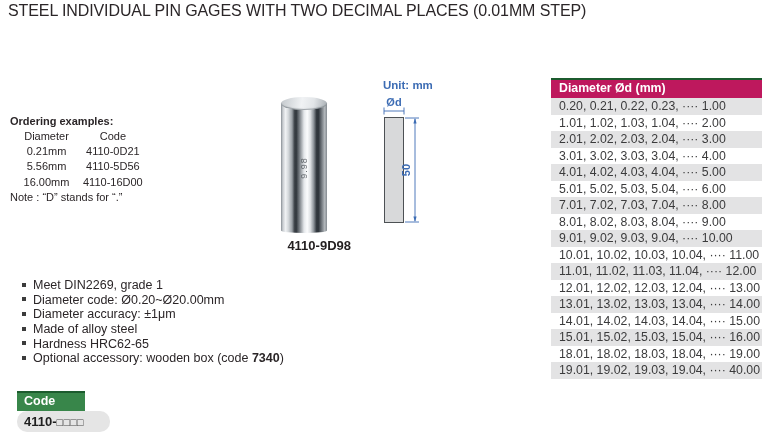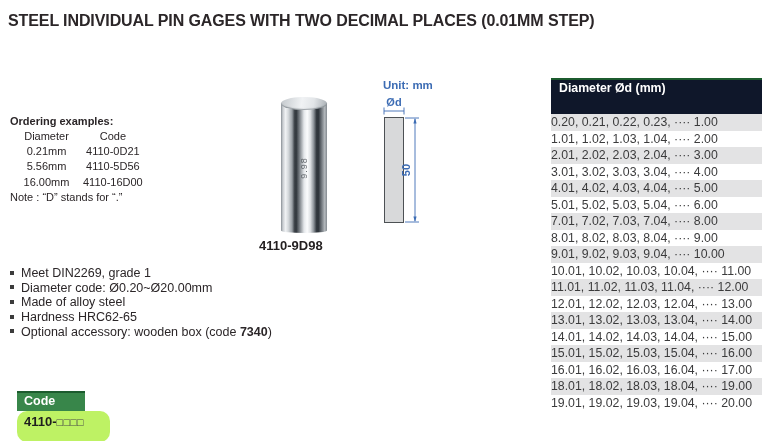--- a/index.html
+++ b/index.html
@@ -8,8 +8,8 @@
     font-family:"Liberation Sans","DejaVu Sans",sans-serif; color:#2b2628; overflow:hidden;
   }
   .title {
-    position:absolute; left:8px; top:12px;
-    font-size:16px; font-weight:700; color:#2b2628; letter-spacing:-0.1px; white-space:nowrap;
+    position:absolute; left:8px; top:2px;
+    font-size:16px; font-weight:400; color:#2b2628; letter-spacing:-0.1px; white-space:nowrap;
   }
   
   .ordering { position:absolute; left:10px; top:114px; font-size:11px; }

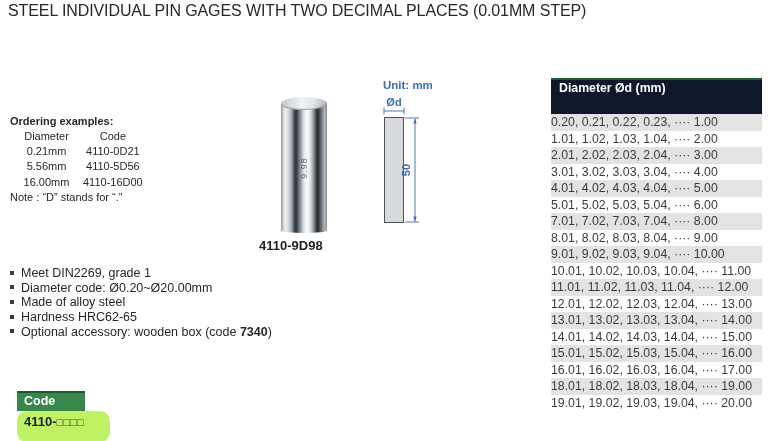--- a/index.html
+++ b/index.html
@@ -66,8 +66,8 @@
   
   .dtable { position:absolute; left:551px; top:78px; width:211px; font-size:12.3px; }
   .t-header {
-    height:36px; line-height:17px; box-sizing:border-box;
-    background:#0f172a; border-top:2px solid #1c5b2e;
+    height:20px; line-height:17px; box-sizing:border-box;
+    background:#be185d; border-top:2px solid #1c5b2e;
     color:#fff; font-weight:700; padding-left:8px;
   }
   .t-row { height:16.5px; line-height:16.5px; color:#3b3b3c; white-space:nowrap; }

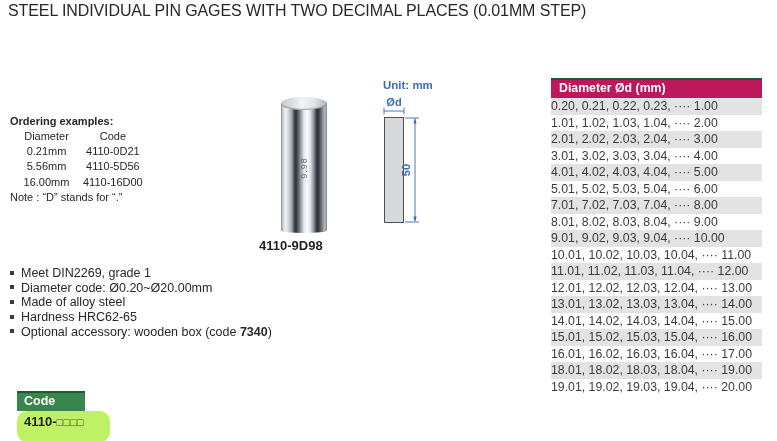--- a/index.html
+++ b/index.html
@@ -70,7 +70,7 @@
     background:#be185d; border-top:2px solid #1c5b2e;
     color:#fff; font-weight:700; padding-left:8px;
   }
-  .t-row { height:16.5px; line-height:16.5px; color:#3b3b3c; white-space:nowrap; }
+  .t-row { height:16.5px; line-height:16.5px; padding-left:8px; color:#3b3b3c; white-space:nowrap; }
   .t-body .t-row:nth-child(odd) { background:#e3e3e4; }
 </style>
 </head>

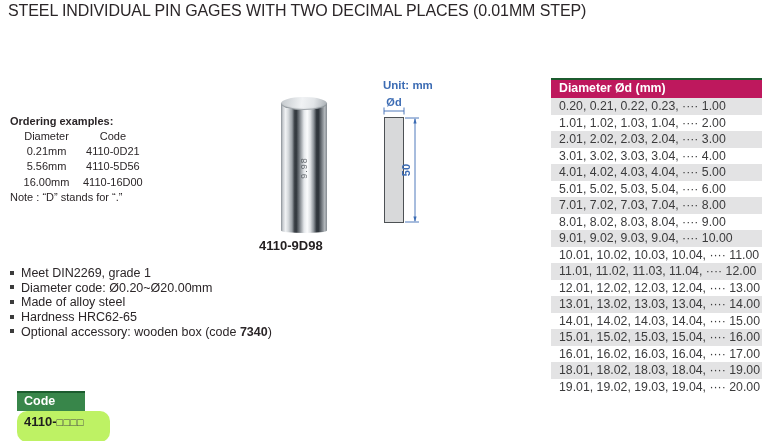--- a/index.html
+++ b/index.html
@@ -38,7 +38,7 @@
     font-size:9px; letter-spacing:1px; color:rgba(72,78,84,.8); white-space:nowrap;
   }
   .pin-caption {
-    position:absolute; left:259px; top:238px; width:92px; text-align:left;
+    position:absolute; left:259px; top:238px; width:92px; text-align:right;
     font-size:13px; font-weight:700; color:#231f20;
   }
   

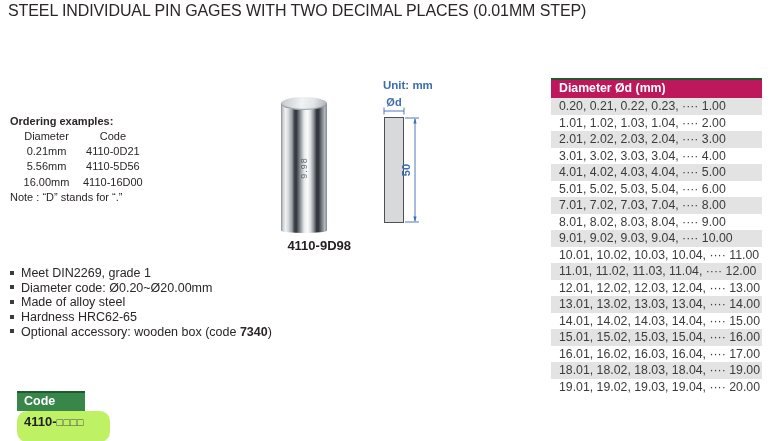--- a/index.html
+++ b/index.html
@@ -47,7 +47,7 @@
   .dim { stroke:#3c6cb4; stroke-width:0.9; }
   .blue-text { font-size:11px; font-weight:700; fill:#3c6cb4; font-family:"Liberation Sans","DejaVu Sans",sans-serif; }
   
-  .features { position:absolute; left:10px; top:266px; margin:0; padding:0; list-style:none; font-size:12.5px; }
+  .features { position:absolute; left:10px; top:266px; margin:12px; padding:0; list-style:none; font-size:12.5px; }
   .features li { height:14.7px; line-height:14.7px; white-space:nowrap; }
   .sq { display:inline-block; width:4px; height:4px; background:#3c3c3c; margin:0 7px 2px 0; vertical-align:middle; }
   

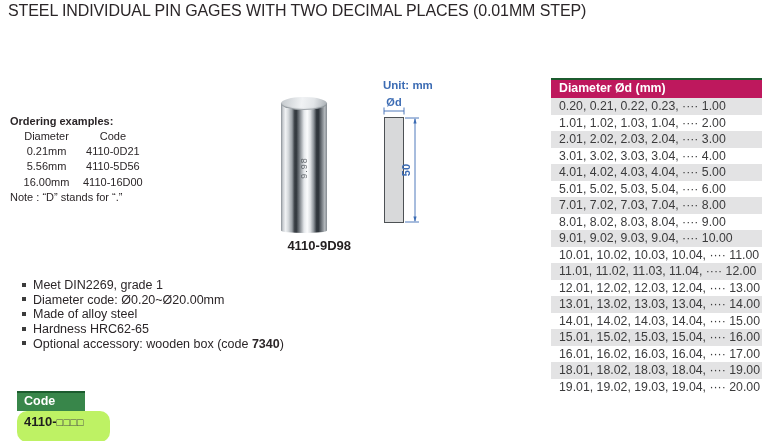--- a/index.html
+++ b/index.html
@@ -121,6 +121,7 @@
   <ul class="features">
     <li><span class="sq"></span><span>Meet DIN2269, grade 1</span></li>
     <li><span class="sq"></span><span>Diameter code: Ø0.20~Ø20.00mm</span></li>
+    <li><span class="sq"></span><span>Diameter accuracy: ±1μm</span></li>
     <li><span class="sq"></span><span>Made of alloy steel</span></li>
     <li><span class="sq"></span><span>Hardness HRC62-65</span></li>
     <li><span class="sq"></span><span>Optional accessory: wooden box (code </span><b>7340</b><span>)</span></li>

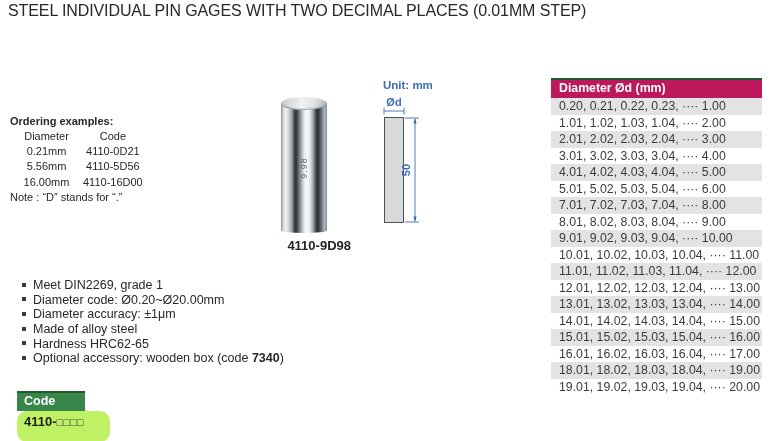--- a/index.html
+++ b/index.html
@@ -152,7 +152,6 @@
       <div class="t-row">13.01, 13.02, 13.03, 13.04, ···· 14.00</div>
       <div class="t-row">14.01, 14.02, 14.03, 14.04, ···· 15.00</div>
       <div class="t-row">15.01, 15.02, 15.03, 15.04, ···· 16.00</div>
-      <div class="t-row">16.01, 16.02, 16.03, 16.04, ···· 17.00</div>
       <div class="t-row">18.01, 18.02, 18.03, 18.04, ···· 19.00</div>
       <div class="t-row">19.01, 19.02, 19.03, 19.04, ···· 20.00</div>
     </div>

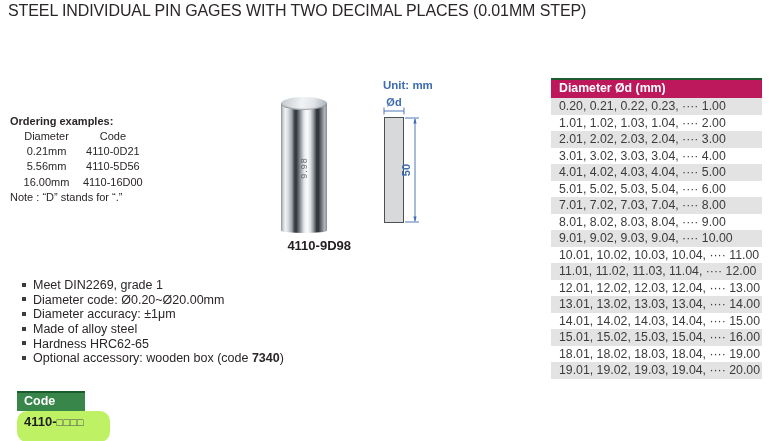--- a/index.html
+++ b/index.html
@@ -153,7 +153,7 @@
       <div class="t-row">14.01, 14.02, 14.03, 14.04, ···· 15.00</div>
       <div class="t-row">15.01, 15.02, 15.03, 15.04, ···· 16.00</div>
       <div class="t-row">18.01, 18.02, 18.03, 18.04, ···· 19.00</div>
-      <div class="t-row">19.01, 19.02, 19.03, 19.04, ···· 20.00</div>
+      <div class="t-row">19.01, 19.02, 19.03, 19.04, ···· 40.00</div>
     </div>
   </div>
 

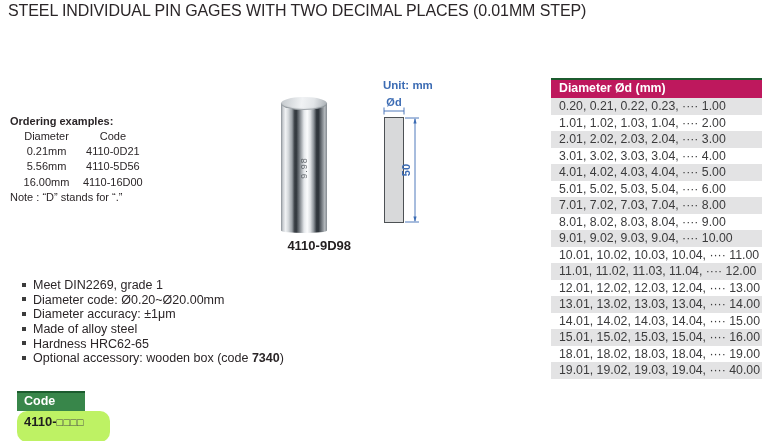--- a/index.html
+++ b/index.html
@@ -58,8 +58,8 @@
     color:#fff; font-weight:700; padding-left:7px;
   }
   .code-row {
-    width:93px; height:31px; line-height:21px; box-sizing:border-box;
-    background:#bef264; padding-left:7px; color:#1e1e1e; white-space:nowrap;border-radius:10px;
+    width:93px; height:21px; line-height:21px; box-sizing:border-box;
+    background:#e5e5e5; padding-left:7px; color:#1e1e1e; white-space:nowrap;border-radius:10px;
   }
   .code-row b { font-size:13px; }
   .boxes { font-size:10.5px; letter-spacing:0.5px; color:#4a4a4a; }

